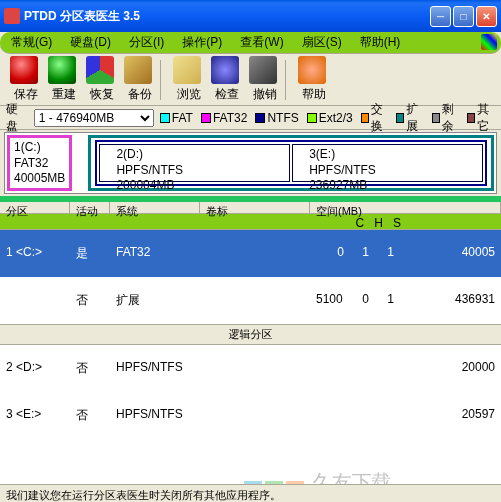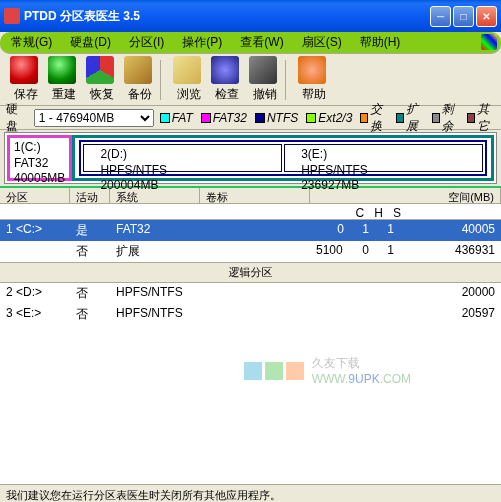--- a/index.html
+++ b/index.html
@@ -28,7 +28,7 @@
 .i9{background:radial-gradient(circle,#fa8,#d60);border-radius:50%;}
 .diskbar{background:#ece9d8;padding:3px 6px;display:flex;align-items:center;gap:6px;border-bottom:1px solid #aca899;height:24px;}
 .diskbar select{font-size:12px;height:18px;flex:0 0 120px;}
-.legend{display:flex;gap:8px;font-size:11px;align-items:center;font-style:italic;}
+.legend{display:flex;gap:8px;font-size:11px;align-items:center;}
 .lgitem{display:flex;align-items:center;gap:2px;}
 .lgbox{width:10px;height:10px;border:1px solid #000;}
 .diskmap{background:#fff;border:1px solid #888;margin:2px 4px;height:52px;display:flex;padding:2px;gap:0;}

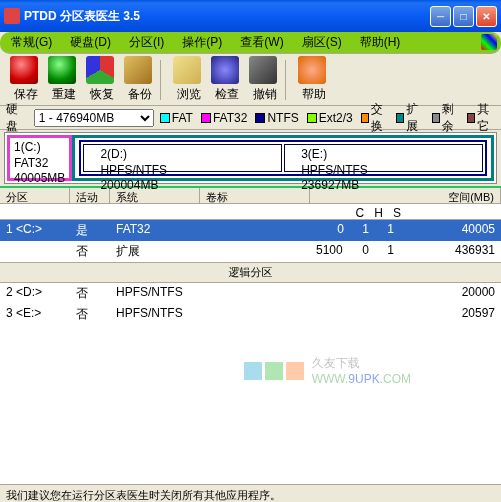--- a/index.html
+++ b/index.html
@@ -31,7 +31,7 @@
 .legend{display:flex;gap:8px;font-size:11px;align-items:center;}
 .lgitem{display:flex;align-items:center;gap:2px;}
 .lgbox{width:10px;height:10px;border:1px solid #000;}
-.diskmap{background:#fff;border:1px solid #888;margin:2px 4px;height:52px;display:flex;padding:2px;gap:0;}
+.diskmap{background:#fff;border:1px solid #888;margin:2px 4px;height:62px;display:flex;padding:2px;gap:16px;}
 .part{border:3px solid;padding:2px 4px;font-size:10px;line-height:1.3;}
 .part.p1{border-color:#e040d0;flex:0 0 52px;}
 .part.p2{border-color:#008080;flex:1;background:#fff;position:relative;}

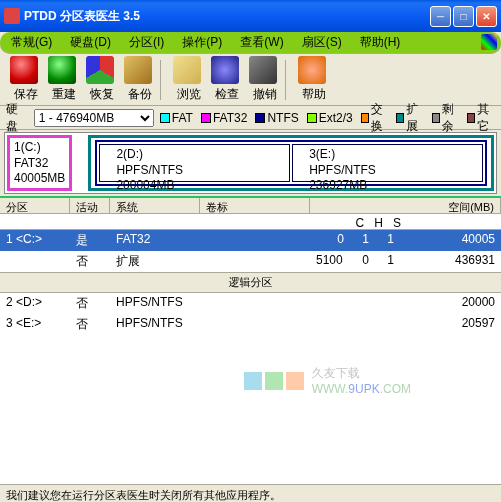--- a/index.html
+++ b/index.html
@@ -39,7 +39,7 @@
 .part.sub{border:1px solid #004;padding:2px 16px;}
 .part.sub1{flex:1;}
 .part.sub2{flex:1;}
-.tablehead{background:#ece9d8;display:flex;border-top:2px solid #22c55e;border-bottom:1px solid #aca899;height:18px;}
+.tablehead{background:#ece9d8;display:flex;border-top:6px solid #22c55e;border-bottom:1px solid #aca899;height:18px;}
 .th{padding:2px 6px;border-right:1px solid #aca899;font-size:11px;}
 .subhead{background:#ffffff;display:flex;justify-content:flex-end;padding:2px 20px 2px 0;gap:20px;border-bottom:1px solid #aca899;height:16px;font-size:11px;}
 .rows{background:#fff;min-height:30px;}

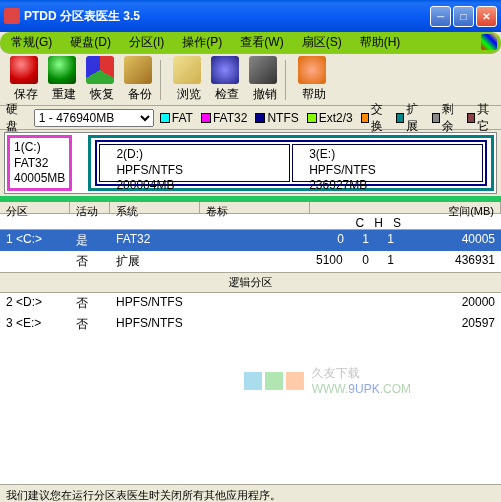--- a/index.html
+++ b/index.html
@@ -182,7 +182,7 @@
   <div class="th" style="width:40px">活动</div>
   <div class="th" style="width:90px">系统</div>
   <div class="th" style="width:110px">卷标</div>
-  <div class="th" style="flex:1;text-align:right">空间(MB)</div>
+  <div class="th" style="flex:1;text-align:left">空间(MB)</div>
 </div>
 <div class="subhead">
   <span style="margin-right:80px"><span>C</span>&nbsp;&nbsp;&nbsp;<span>H</span>&nbsp;&nbsp;&nbsp;<span>S</span></span>

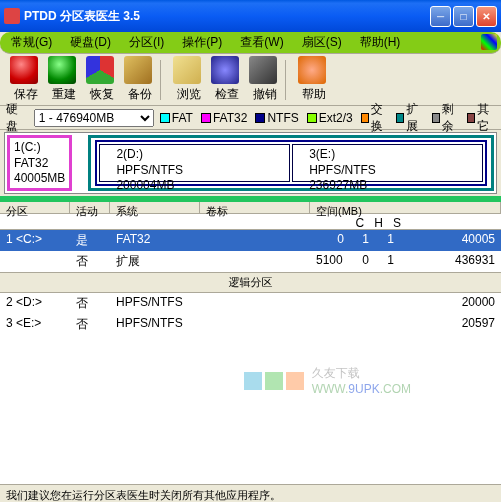--- a/index.html
+++ b/index.html
@@ -41,7 +41,7 @@
 .part.sub2{flex:1;}
 .tablehead{background:#ece9d8;display:flex;border-top:6px solid #22c55e;border-bottom:1px solid #aca899;height:18px;}
 .th{padding:2px 6px;border-right:1px solid #aca899;font-size:11px;}
-.subhead{background:#ffffff;display:flex;justify-content:flex-end;padding:2px 20px 2px 0;gap:20px;border-bottom:1px solid #aca899;height:16px;font-size:11px;}
+.subhead{background:#84cc16;display:flex;justify-content:flex-end;padding:2px 20px 2px 0;gap:20px;border-bottom:1px solid #aca899;height:16px;font-size:11px;}
 .rows{background:#fff;min-height:30px;}
 .row{display:flex;padding:1px 0;font-size:11px;}
 .row.sel{background:#316ac5;color:#fff;}

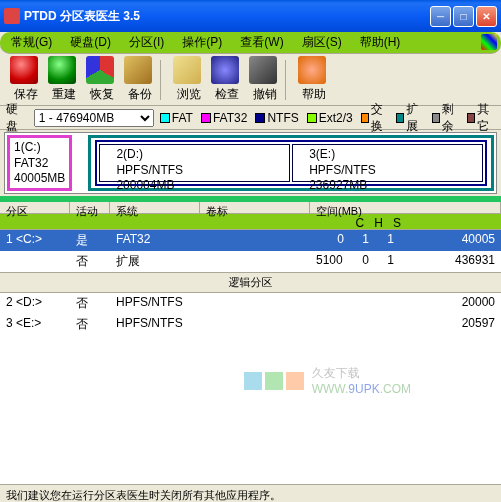--- a/index.html
+++ b/index.html
@@ -43,7 +43,7 @@
 .th{padding:2px 6px;border-right:1px solid #aca899;font-size:11px;}
 .subhead{background:#84cc16;display:flex;justify-content:flex-end;padding:2px 20px 2px 0;gap:20px;border-bottom:1px solid #aca899;height:16px;font-size:11px;}
 .rows{background:#fff;min-height:30px;}
-.row{display:flex;padding:1px 0;font-size:11px;}
+.row{display:flex;padding:14px 0;font-size:11px;}
 .row.sel{background:#316ac5;color:#fff;}
 .cell{padding:1px 6px;}
 .section-title{background:#ece9d8;text-align:center;padding:2px;border-top:1px solid #aca899;border-bottom:1px solid #aca899;font-size:11px;}

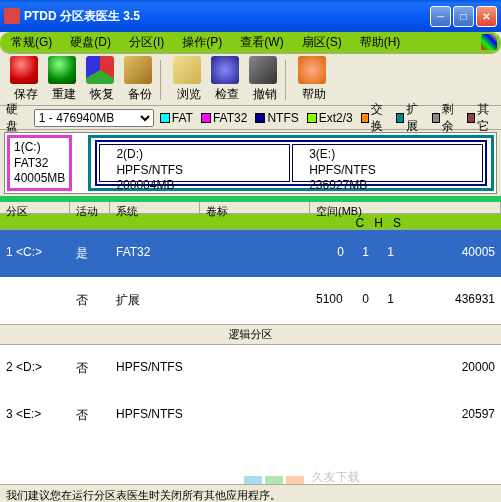--- a/index.html
+++ b/index.html
@@ -233,7 +233,7 @@
       <div class="wm-sq" style="background:#f95"></div>
     </div>
     <div class="wm-txt">
-      <div style="font-size:12px">久友下载</div>
+      <div style="font-size:20px">久友下载</div>
       <div style="font-size:10px"><span class="g">WWW.</span><span class="r">9UPK</span><span class="g">.COM</span></div>
     </div>
   </div>

